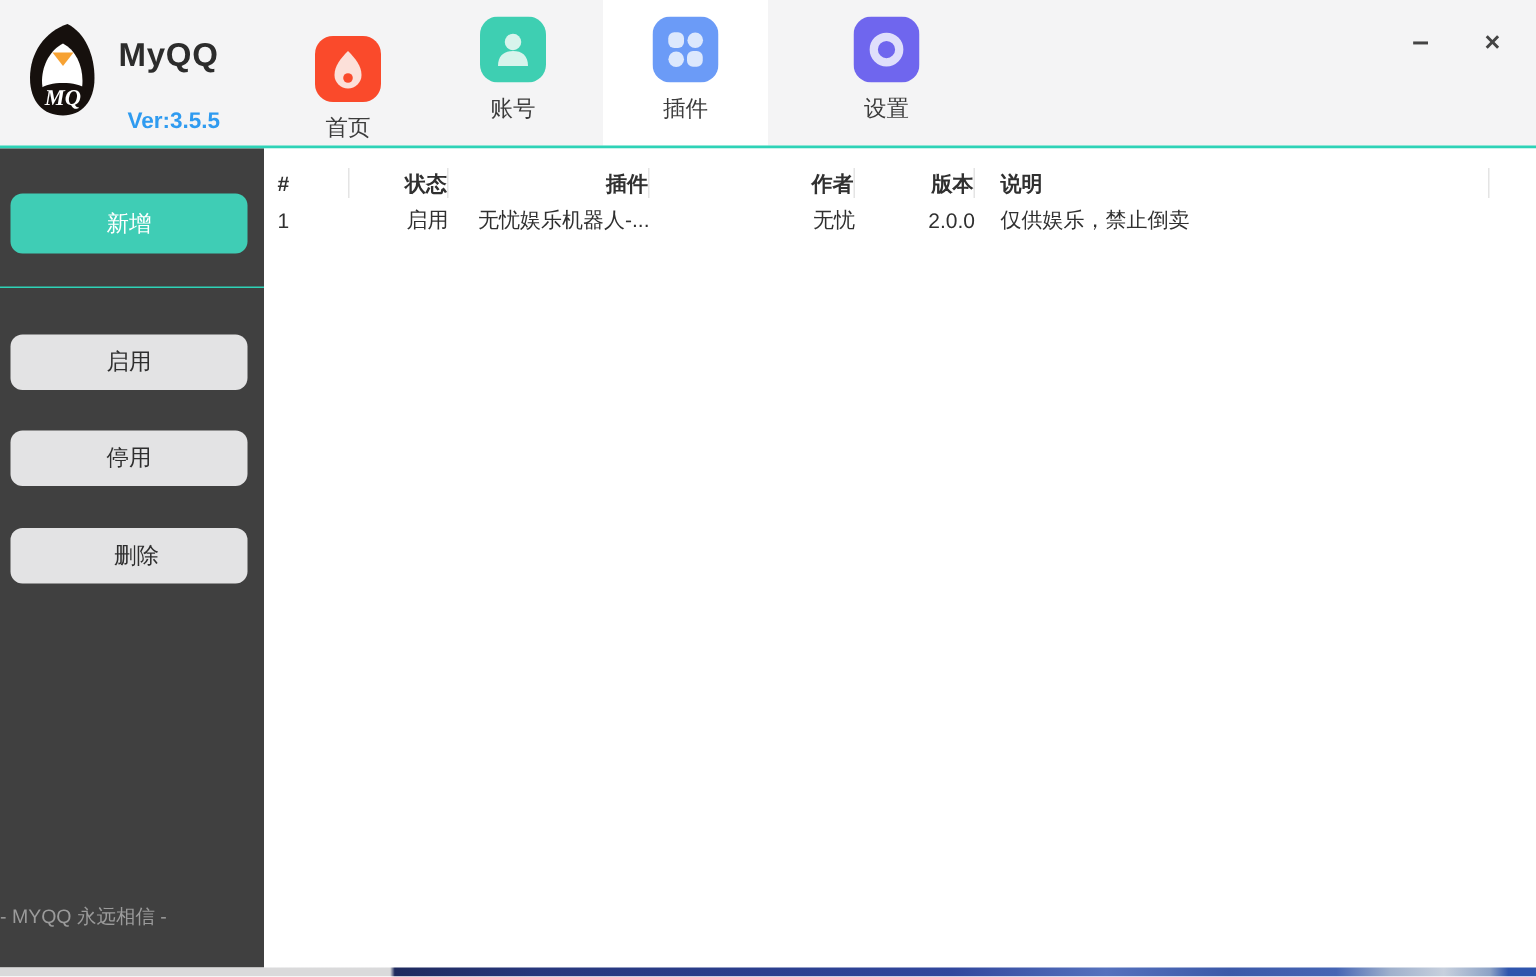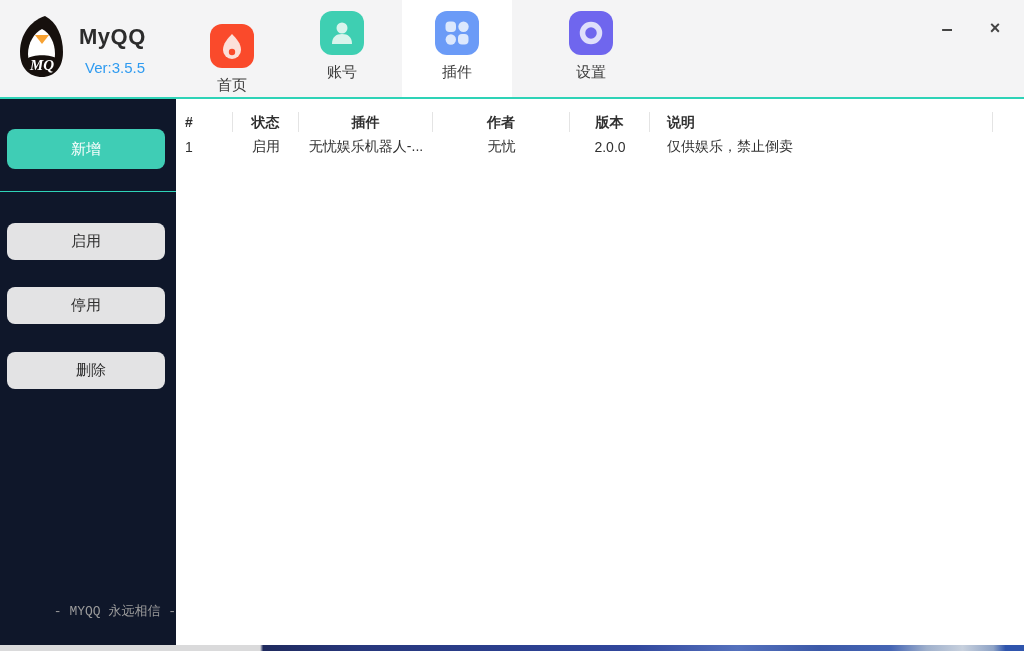--- a/index.html
+++ b/index.html
@@ -16,7 +16,7 @@
   .logo { width:54px; height:70px; }
   .brand-text { margin-left:10px; padding-top:12px; }
   .app-title { font-size:22px; font-weight:600; color:#2c2c2c; letter-spacing:0.5px; }
-  .app-version { font-size:15px; color:#2f9bf0; margin-top:9px; margin-left:6px; }
+  .app-version { font-size:15px; color:#2f9bf0; margin-top:22px; margin-left:6px;font-weight:bold; }
 
   .nav-item { position:absolute; top:0; width:110px; height:97px; text-align:center; cursor:pointer; }
   .nav-item .icon-wrap { margin:11px auto 0; width:44px; height:44px; }

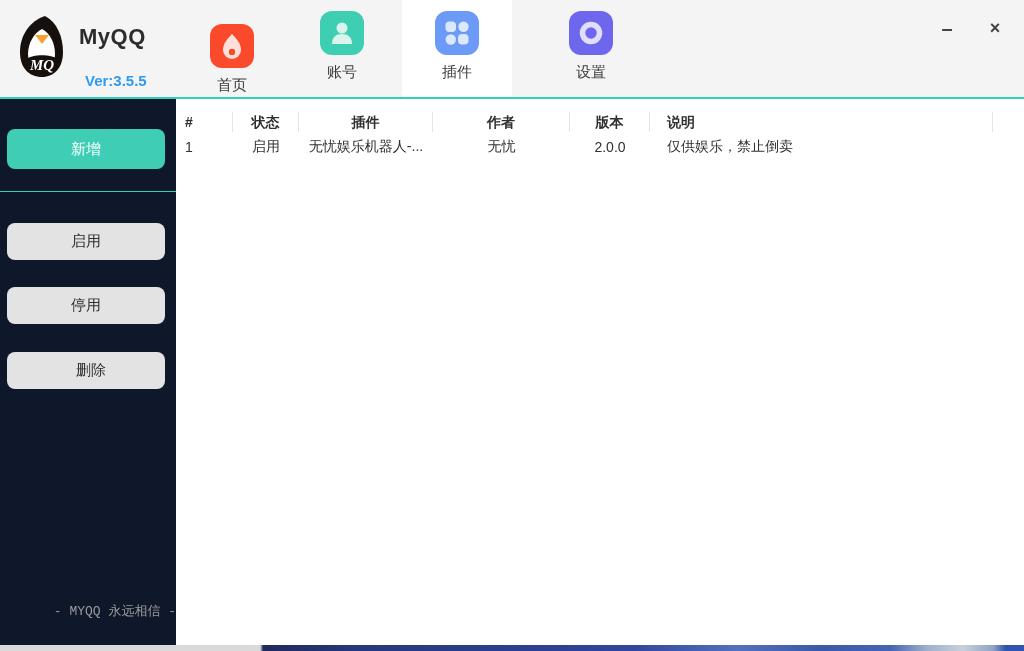--- a/index.html
+++ b/index.html
@@ -42,7 +42,7 @@
   .trow { display:flex; align-items:center; width:848px; }
   .thead { margin-top:11px; height:24px; }
   .tbody-row { height:26px; }
-  .tcell { font-size:14px; color:#303030; text-align:center; white-space:nowrap; overflow:hidden; }
+  .tcell { font-size:14px; color:#303030; text-align:right; white-space:nowrap; overflow:hidden; }
   .thead .tcell { font-weight:600; height:20px; line-height:20px; border-right:1px solid #e4e4e4; }
   .c-idx  { width:57px;  text-align:left; padding-left:9px; }
   .c-stat { width:66px; }

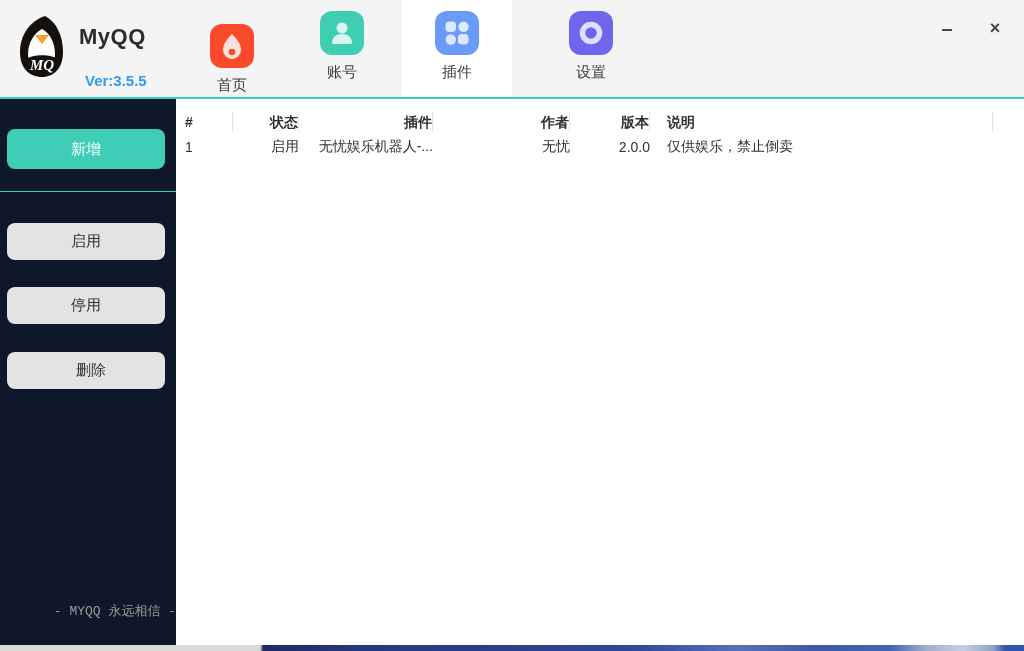--- a/index.html
+++ b/index.html
@@ -28,7 +28,7 @@
   .win-min { font-size:20px; }
 
   
-  .sidebar { position:absolute; left:0; top:99px; width:176px; height:546px; background:#0f172a; }
+  .sidebar { position:absolute; left:0; top:99px; width:176px; height:546px; background:#404040; }
   .side-btn { position:absolute; left:7px; width:158px; height:37px; border:none; border-radius:8px;
               font-size:15px; color:#2f2f2f; background:#e3e3e4; cursor:pointer;
               font-family:"Liberation Sans","DejaVu Sans",sans-serif; }

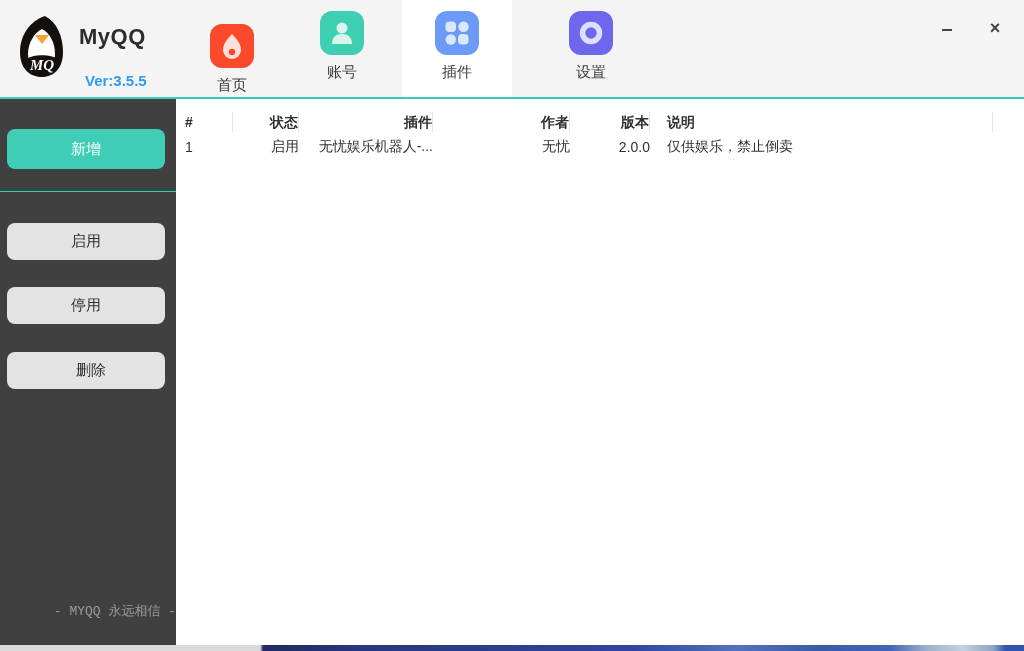--- a/index.html
+++ b/index.html
@@ -35,7 +35,7 @@
   .side-btn.primary { top:30px; height:40px; background:#3fcdb5; color:#ffffff; }
   .btn-enable { top:124px; } .btn-disable { top:188px; } .btn-delete { top:253px;padding-left:10px; }
   .sidebar-divider { position:absolute; left:0; top:92px; width:176px; height:1px; background:#2ed3b7; }
-  .sidebar-footer { position:absolute; left:0; bottom:25px; width:176px; text-align:right; font-size:13px; color:#9b9b9b;font-family:Liberation Mono, monospace; }
+  .sidebar-footer { position:absolute; left:0; bottom:25px; width:176px; text-align:left; font-size:13px; color:#9b9b9b; }
 
   
   .main { position:absolute; left:176px; top:99px; width:848px; height:546px; background:#ffffff; }

